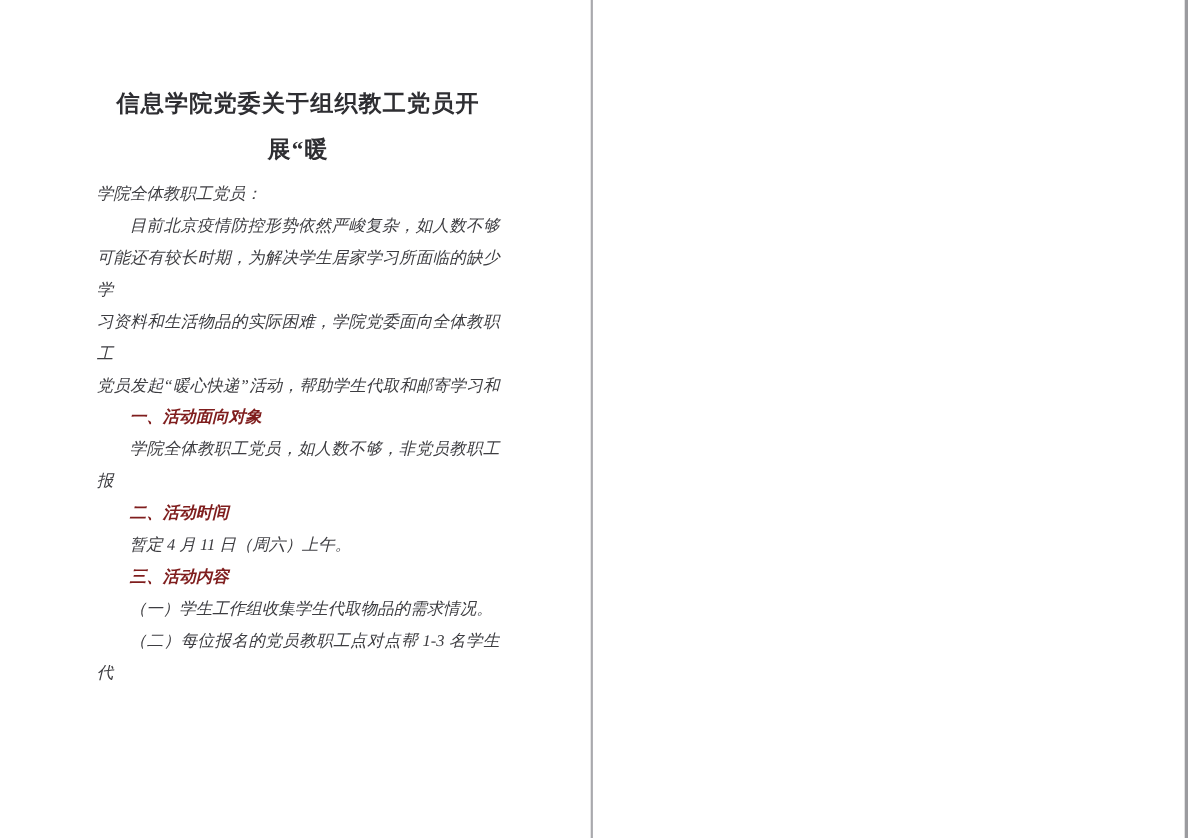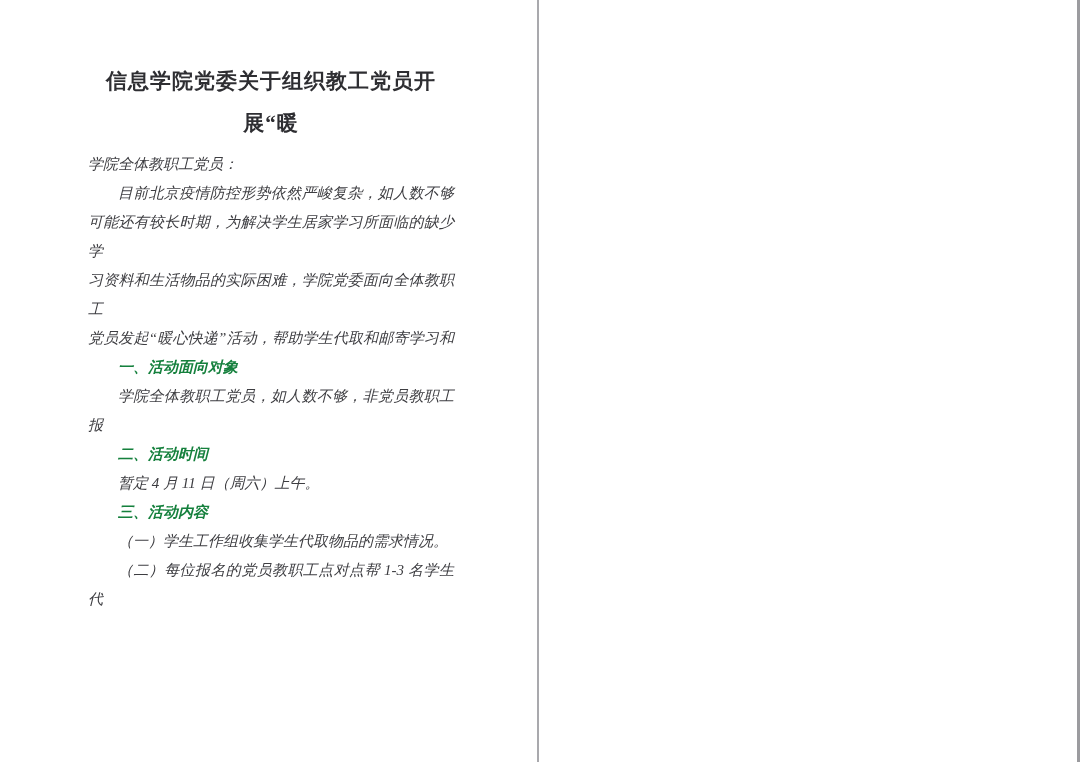--- a/index.html
+++ b/index.html
@@ -20,7 +20,7 @@
   
   .page {
     position: absolute;
-    top: 0;
+    top: 13px;
     bottom: 0;
     background: #ffffff;
   }

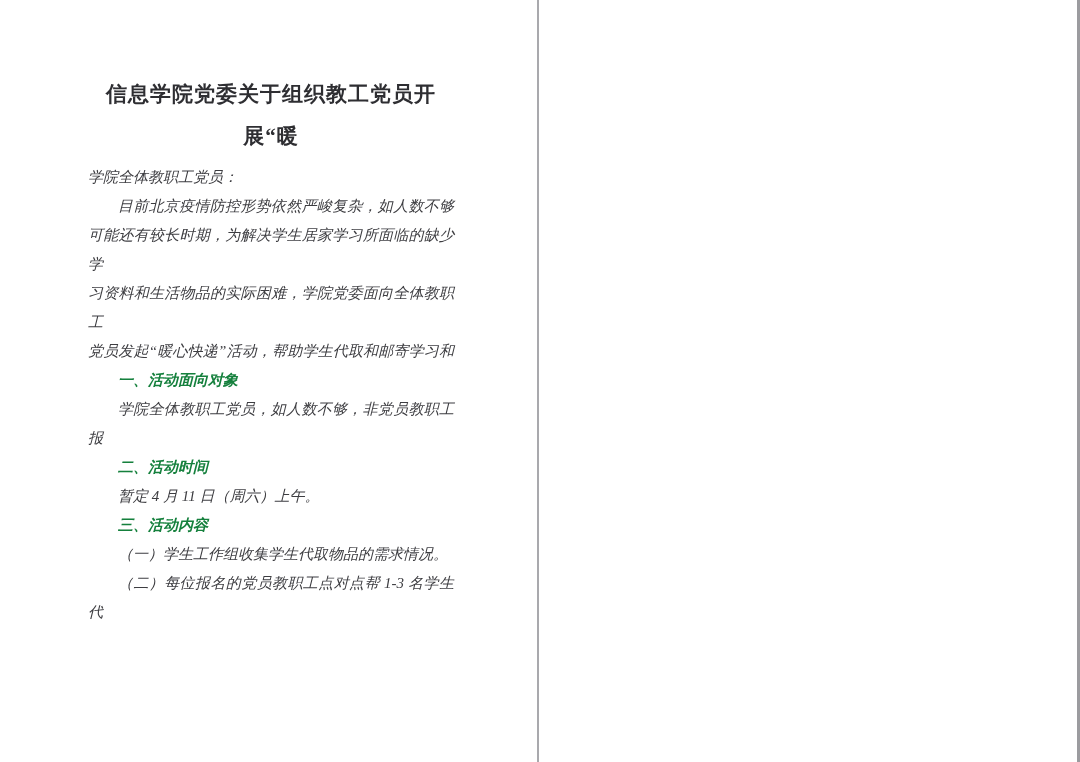--- a/index.html
+++ b/index.html
@@ -70,7 +70,7 @@
   }
   .heading {
     font-weight: 700;
-    color: #15803d;
+    color: #7f1d1d;
   }
 </style>
 </head>

